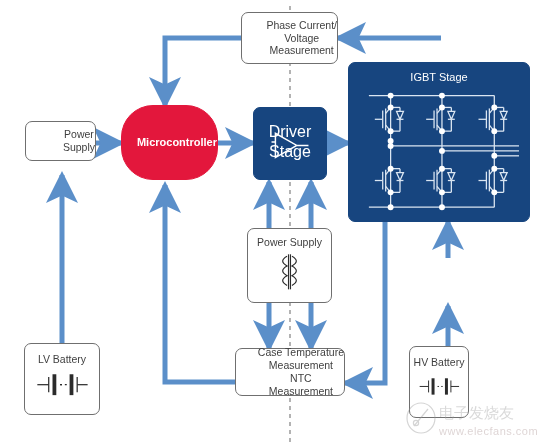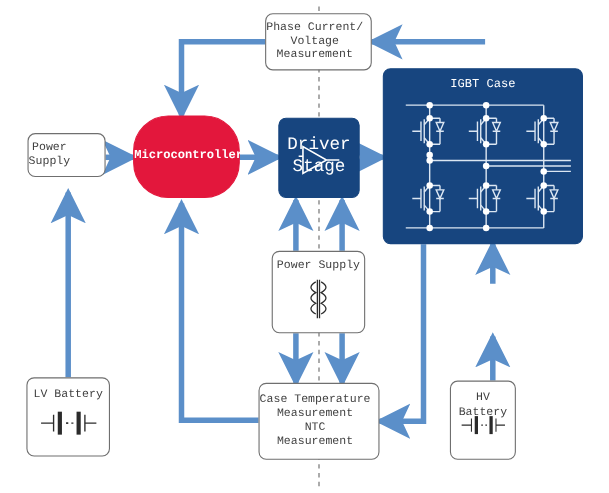--- a/index.html
+++ b/index.html
@@ -9,7 +9,7 @@
   svg.layer{position:absolute;left:0;top:0;width:554px;height:448px;}
 
   .box{position:absolute;box-sizing:border-box;display:flex;align-items:center;
-       justify-content:flex-start;text-align:center;line-height:1.22;font-family:Liberation Mono, monospace;}
+       justify-content:flex-end;text-align:center;line-height:1.22;}
   .box-plain{background:#ffffff;border:1px solid #6f6f6f;border-radius:7px;
        font-size:10.5px;color:#3f3f3f;}
   .box-red{background:#e3173c;border:1px solid #e3173c;border-radius:7px;

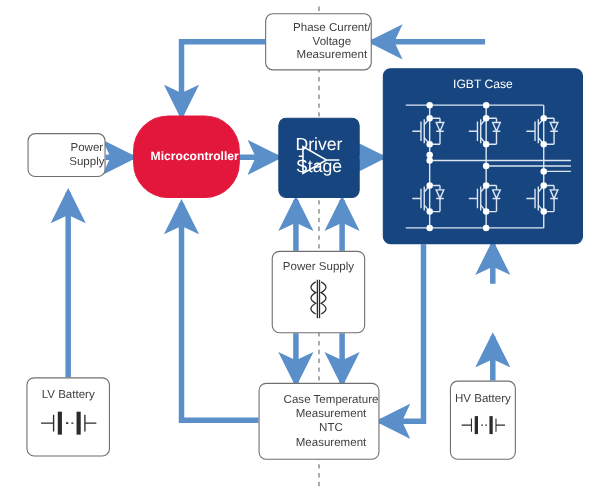--- a/index.html
+++ b/index.html
@@ -93,7 +93,7 @@
   </div>
 
   <div class="box box-navy" style="left:348px;top:62px;width:182px;height:160px;">
-    <span class="navy-title igbt-title">IGBT Case</span>
+    <span class="navy-title igbt-title">IGBT Stage</span>
     <svg class="inner-svg" viewBox="0 0 182 160">
       <g stroke="#dbe6f2" stroke-width="1.3" fill="none">
 

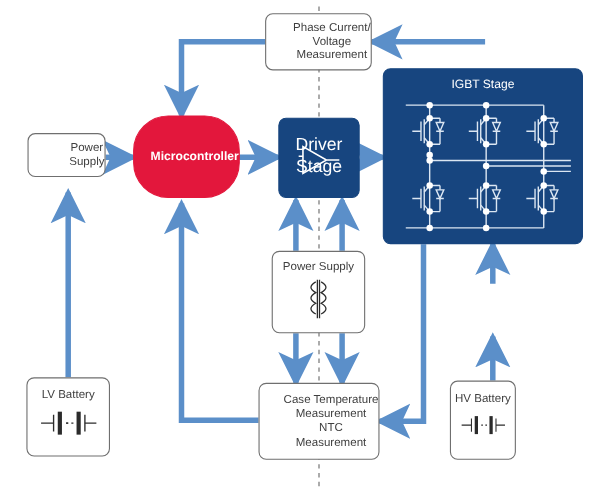--- a/index.html
+++ b/index.html
@@ -255,7 +255,7 @@
     </svg>
   </div>
 
-  <div class="box box-plain" style="left:235px;top:348px;width:110px;height:70px;">
+  <div class="box box-plain" style="left:235px;top:348px;width:110px;height:48px;">
     <span style="white-space:pre-line;">Case Temperature
 Measurement
 NTC

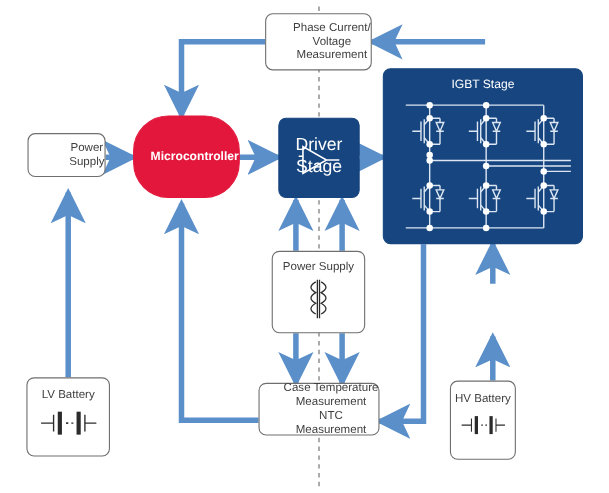--- a/index.html
+++ b/index.html
@@ -262,6 +262,15 @@
 Measurement</span>
   </div>
 
+  <div class="wm" style="left:405px;top:398px;width:145px;height:46px;">
+    <svg viewBox="0 0 145 46" style="width:145px;height:46px;">
+      <ellipse cx="16" cy="20" rx="14" ry="15" fill="none" stroke="#9a9a9a" stroke-width="1.2"></ellipse>
+      <path d="M9,28 L23,11" stroke="#9a9a9a" stroke-width="1.2" fill="none"></path>
+      <circle cx="11" cy="25" r="2.6" fill="none" stroke="#9a9a9a" stroke-width="1.2"></circle>
+      <text x="34" y="20" font-family="'Liberation Sans',sans-serif" font-size="15" fill="#a5a5a5">电子发烧友</text>
+      <text x="34" y="37" font-family="'Liberation Sans',sans-serif" font-size="11" fill="#b09a9a" letter-spacing="0.5">www.elecfans.com</text>
+    </svg>
+  </div>
 
 </div>
 

